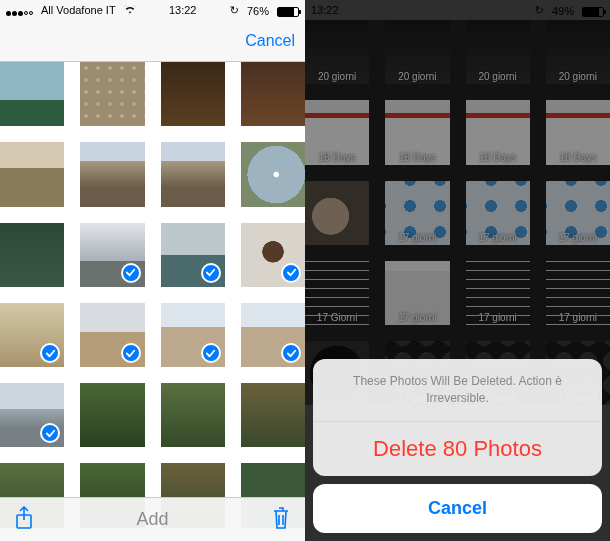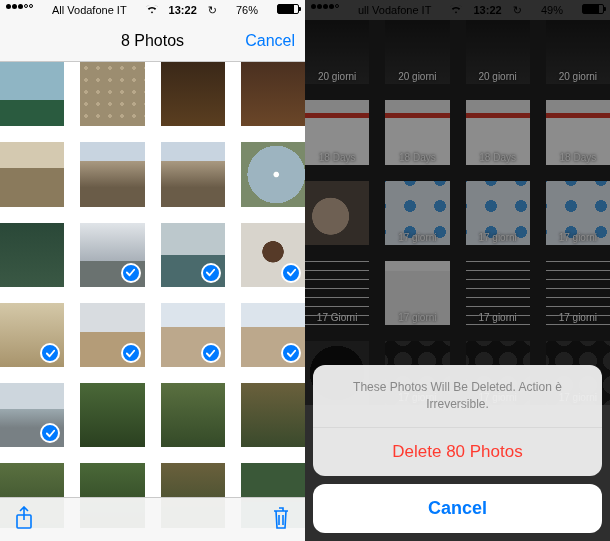--- a/index.html
+++ b/index.html
@@ -12,7 +12,7 @@
   
   .status { display: flex; justify-content: space-between; align-items: center; height: 20px; padding: 0 6px; font-size: 11px; color: #000; }
   .phone-right .status { color: #000; position: relative; z-index: 2; }
-  .status .left, .status .right { display: flex; align-items: flex-start; gap: 19px; }
+  .status .left, .status .right { display: flex; align-items: flex-end; gap: 8px; }
   .status .center { font-weight: 700; }
   .sigdots { display: flex; gap: 1px; }
   .sigdots span { width: 5px; height: 5px; border-radius: 50%; background: #000; }

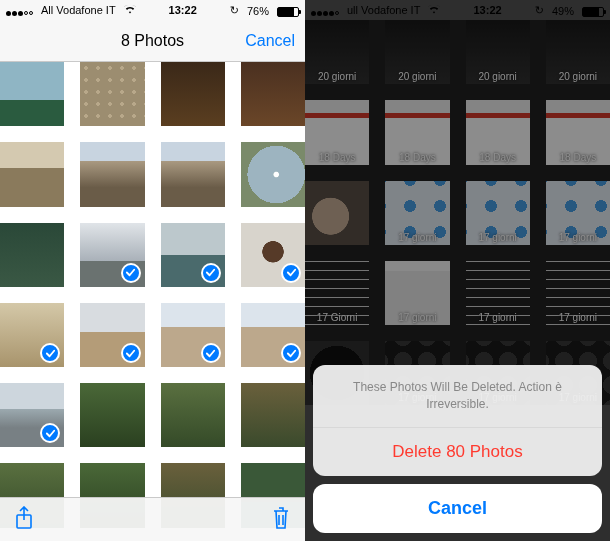--- a/index.html
+++ b/index.html
@@ -13,7 +13,7 @@
   .status { display: flex; justify-content: space-between; align-items: center; height: 20px; padding: 0 6px; font-size: 11px; color: #000; }
   .phone-right .status { color: #000; position: relative; z-index: 2; }
   .status .left, .status .right { display: flex; align-items: flex-end; gap: 8px; }
-  .status .center { font-weight: 700; }
+  .status .center { font-weight: 400; }
   .sigdots { display: flex; gap: 1px; }
   .sigdots span { width: 5px; height: 5px; border-radius: 50%; background: #000; }
   .sigdots span.empty { background: none; border: 1px solid #000; width: 4px; height: 4px; }

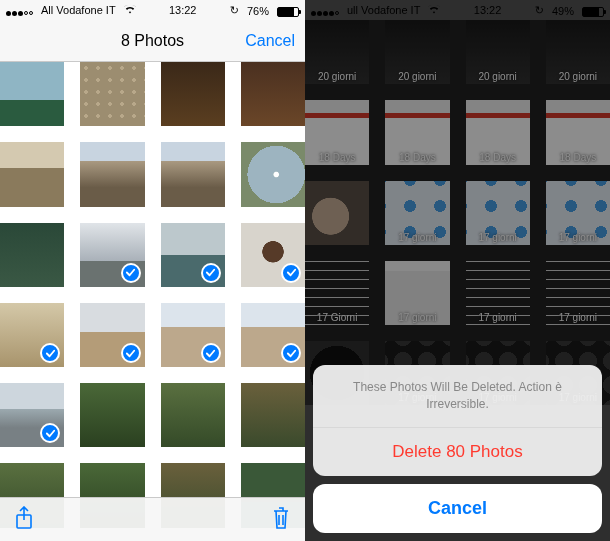--- a/index.html
+++ b/index.html
@@ -250,21 +250,6 @@
 <div class="phone phone-right">
   <div style="position:relative; z-index:2;">
     <div class="status">
-      <div class="left">
-        <div class="sigdots">
-            <span></span>
-            <span></span>
-            <span></span>
-            <span></span>
-            <span class="empty"></span>
-          </div>
-        <span>ull Vodafone IT</span>
-        <span>
-          <svg width="12" height="9" viewBox="0 0 12 9">
-              <path d="M6 8.5 L7.2 7 A2 2 0 0 0 4.8 7 Z M3 5 A4.3 4.3 0 0 1 9 5 L10.2 3.6 A6.2 6.2 0 0 0 1.8 3.6 Z M0 2 A8.8 8.8 0 0 1 12 2 L11 0.9 A10.5 10.5 0 0 0 1 0.9 Z" fill="#000"></path>
-            </svg>
-        </span>
-      </div>
       <div class="center">13:22</div>
       <div class="right">
         <span>↻</span>

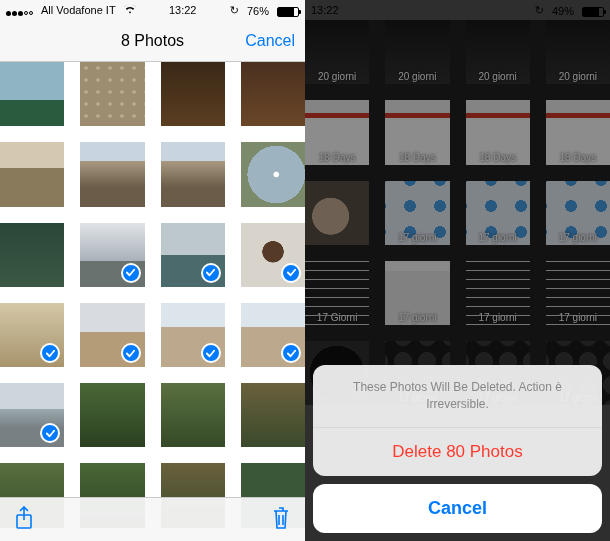--- a/index.html
+++ b/index.html
@@ -113,7 +113,6 @@
 
   <div class="nav" style="position:relative;">
     <span></span>
-    <span class="title">8 Photos</span>
     <span class="action">Cancel</span>
   </div>
 

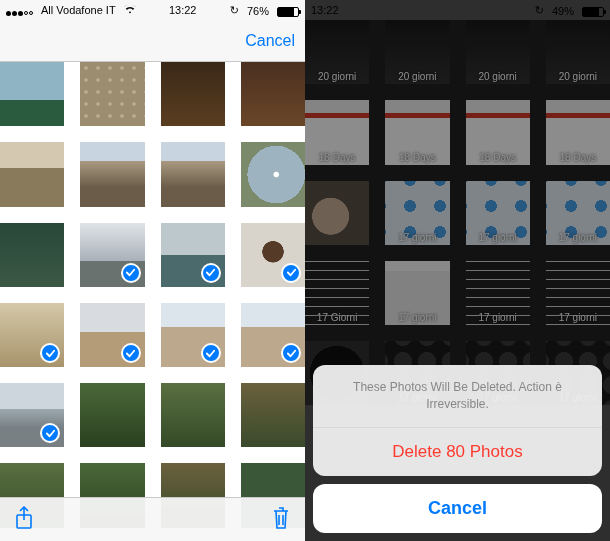--- a/index.html
+++ b/index.html
@@ -46,7 +46,7 @@
   .sheet-wrap { position: absolute; bottom: 0; left: 0; right: 0; padding: 8px; z-index: 10; }
   .sheet { background: rgba(240,240,240,0.95); border-radius: 12px; overflow: hidden; margin-bottom: 8px; margin-top: 34px; }
   .sheet .msg { font-size: 12px; color: #888; text-align: center; padding: 14px 20px; border-bottom: 1px solid #d8d8d8; line-height: 1.4; }
-  .sheet .opt { font-size: 17px; color: #ff3b30; text-align: center; padding: 14px 6px; }
+  .sheet .opt { font-size: 22px; color: #ff3b30; text-align: center; padding: 14px 6px; }
   .sheet-cancel { background: #fff; border-radius: 12px; text-align: center; padding: 14px 0; font-size: 18px; font-weight: 600; color: #007aff; }
 
   

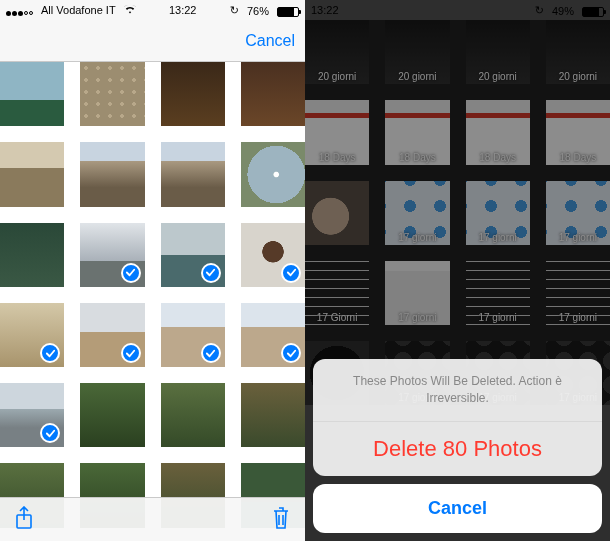--- a/index.html
+++ b/index.html
@@ -238,6 +238,7 @@
           <rect x="3" y="9" width="14" height="13" rx="1"></rect>
         </svg>
     </span>
+    <span class="center">Add</span>
     <span class="tbicon">
       <svg width="20" height="24" viewBox="0 0 20 24" fill="none" stroke="#007aff" stroke-width="1.6">
           <path d="M3 5 H17 M5 5 L6 22 H14 L15 5 M8 2 H12 V5 M8 9 V19 M12 9 V19"></path>

